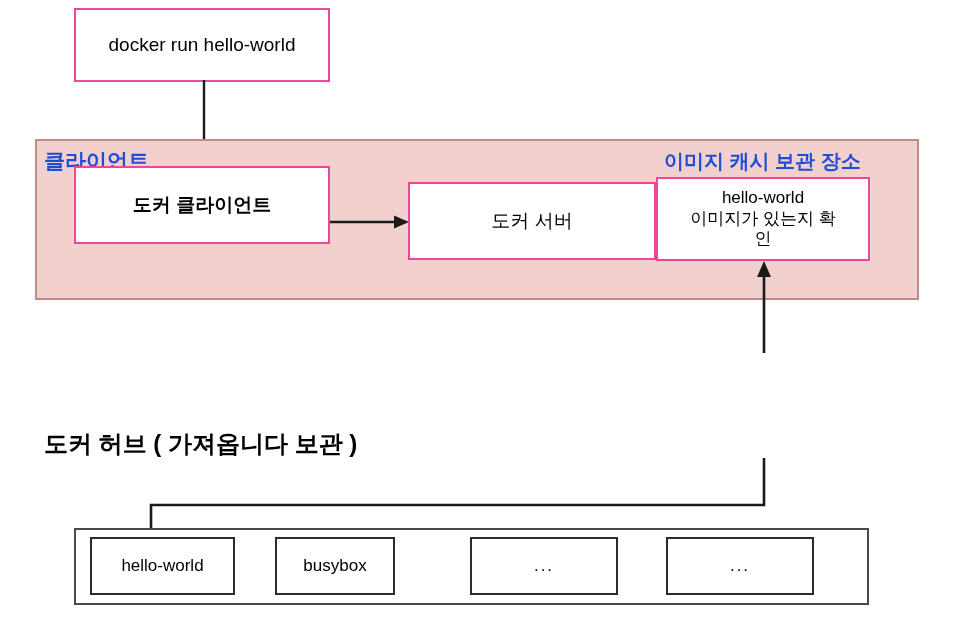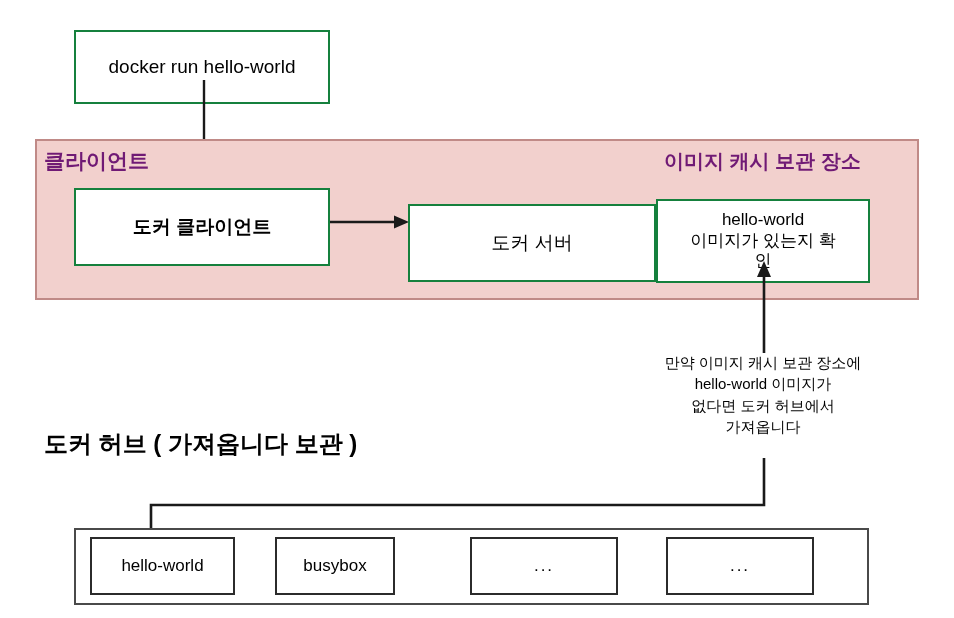--- a/index.html
+++ b/index.html
@@ -19,14 +19,13 @@
     position: absolute;
     box-sizing: border-box;
     background: #ffffff;
-    border: 2px solid #15803d;
+    border: 2px solid #ec4899;
     display: flex;
     align-items: center;
     justify-content: center;
     text-align: center;
     color: #000000;
     line-height: 1.22;
-    margin-top: 22px;
   }
   .region-client {
     position: absolute;

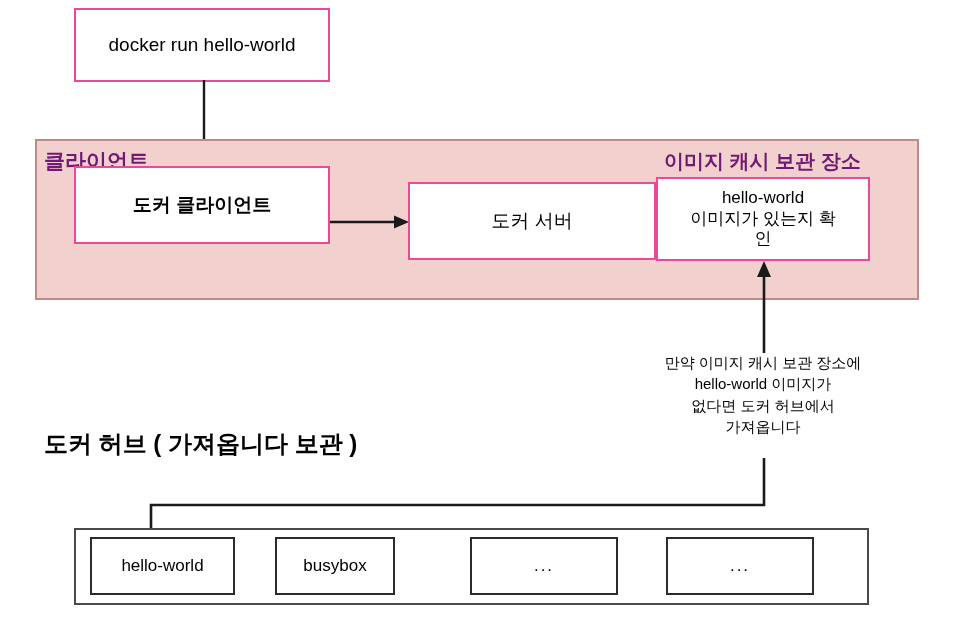--- a/index.html
+++ b/index.html
@@ -36,7 +36,7 @@
   .region-label {
     position: absolute;
     font-weight: bold;
-    color: #701a75;
+    color: #1d4ed8;
     white-space: nowrap;
   }
   .plain-text {

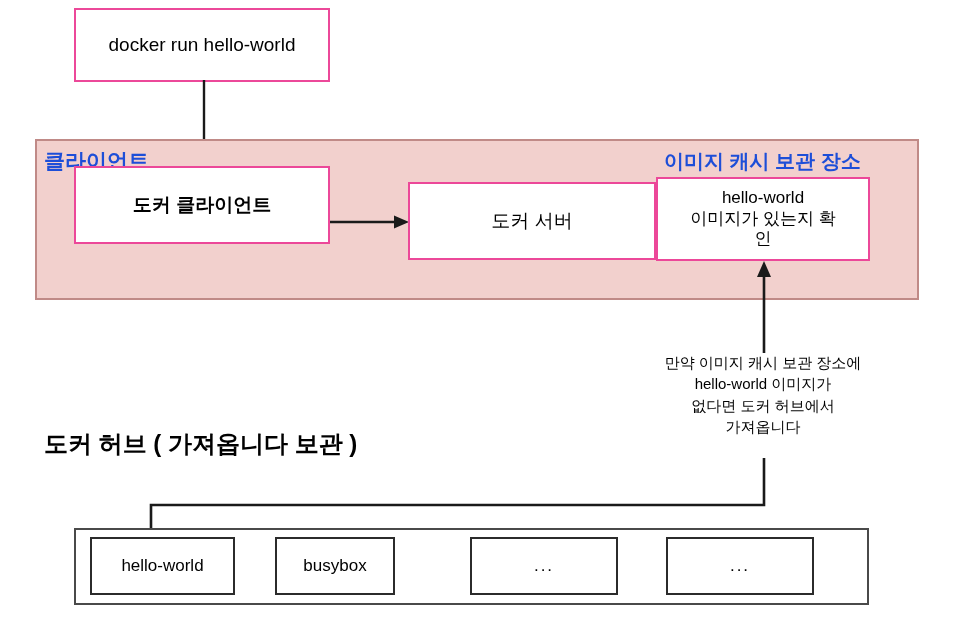--- a/index.html
+++ b/index.html
@@ -132,12 +132,6 @@
     </svg>
   </div>
 
-  <div class="annotation" style="left:597px; top:352px; width:332px;">
-    <div>만약 이미지 캐시 보관 장소에</div>
-    <div>hello-world 이미지가</div>
-    <div>없다면 도커 허브에서</div>
-    <div>가져옵니다</div>
-  </div>
 
   <div class="conn" style="left:148px; top:458px; width:624px; height:86px;">
     <svg width="624" height="86" viewBox="0 0 624 86">

